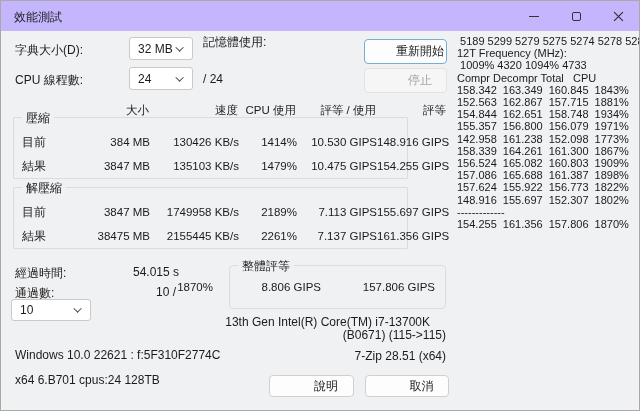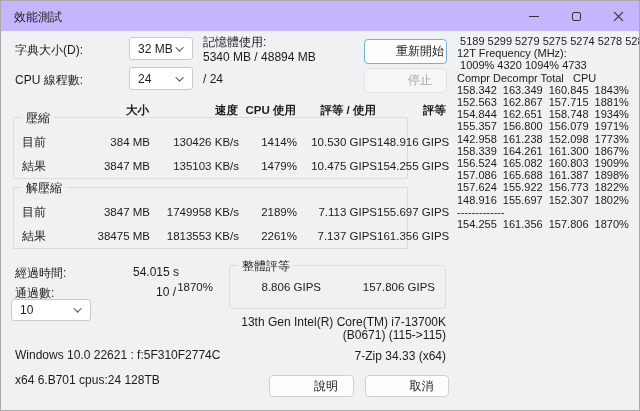--- a/index.html
+++ b/index.html
@@ -89,7 +89,6 @@
     <span class="chev"></span>
   </div>
   <span class="lbl" style="left:202px; top:33px">記憶體使用:</span>
-  <span class="lbl" style="left:202px; top:49px">5340 MB / 48894 MB</span>
 
   <span class="lbl" style="left:14px; top:71px">CPU 線程數:</span>
   <div class="combo" style="left:128px; top:66px; width:64px">

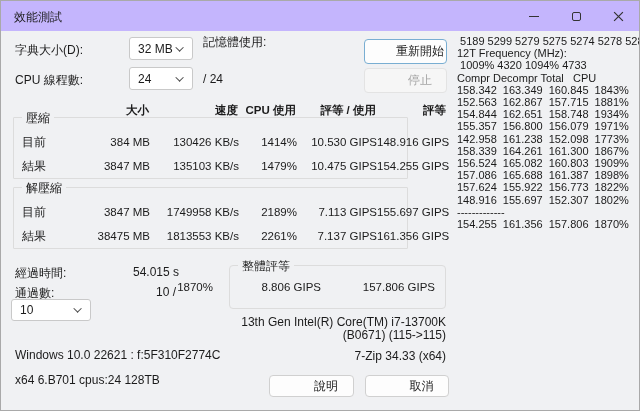--- a/index.html
+++ b/index.html
@@ -50,7 +50,7 @@
   }
   .row-grid .cell { text-align:right; white-space:nowrap; font-size:11.5px; }
   .row-grid .name { text-align:left; padding-left:8px; font-size:12px; }
-  .thead { position:absolute; left:12px; top:102px; width:433px;font-weight:bold; }
+  .thead { position:absolute; left:12px; top:102px; width:433px; }
   .groupbox {
     position:absolute; left:12px; width:395px; height:62px;
     border:1px solid #dcdcdc; border-radius:1px;

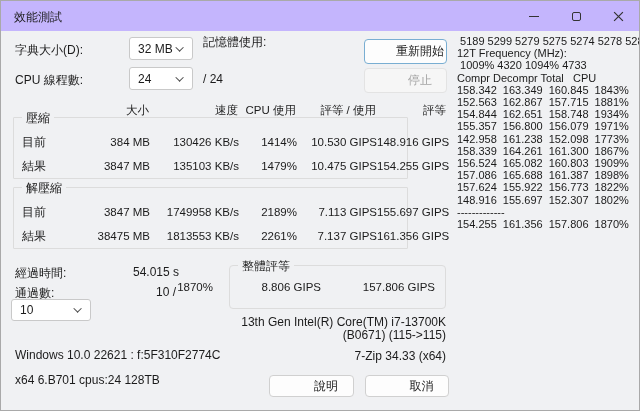--- a/index.html
+++ b/index.html
@@ -168,7 +168,7 @@
       <div class="row-grid">
         <span class="name">結果</span>
         <span class="cell">38475 MB</span>
-        <span class="cell">1813553 KB/s</span>
+        <span class="cell">2155445 KB/s</span>
         <span class="cell">2261%</span>
         <span class="cell">7.137 GIPS</span>
         <span class="cell">161.356 GIPS</span>

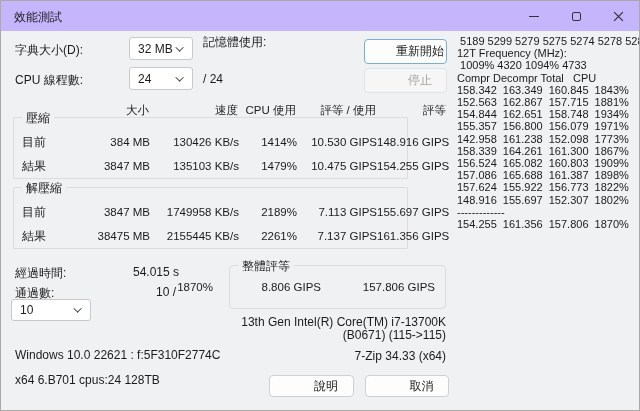--- a/index.html
+++ b/index.html
@@ -196,7 +196,7 @@
     </div>
   </div>
 
-  <span class="lbl r" style="left:228px; top:314px; width:217px">13th Gen Intel(R) Core(TM) i7-13700K</span>
+  <span class="lbl r" style="left:212px; top:314px; width:217px">13th Gen Intel(R) Core(TM) i7-13700K</span>
   <span class="lbl r" style="left:228px; top:327px; width:217px">(B0671) (115-&gt;115)</span>
   <span class="lbl r" style="left:228px; top:348px; width:217px">7-Zip 34.33 (x64)</span>
 

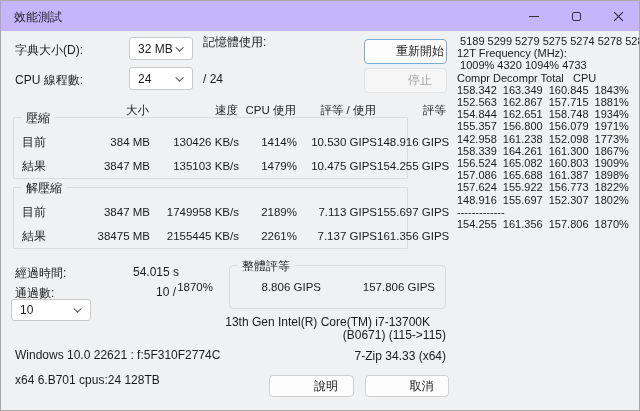--- a/index.html
+++ b/index.html
@@ -198,7 +198,7 @@
 
   <span class="lbl r" style="left:212px; top:314px; width:217px">13th Gen Intel(R) Core(TM) i7-13700K</span>
   <span class="lbl r" style="left:228px; top:327px; width:217px">(B0671) (115-&gt;115)</span>
-  <span class="lbl r" style="left:228px; top:348px; width:217px">7-Zip 34.33 (x64)</span>
+  <span class="lbl r" style="left:228px; top:348px; width:217px">7-Zip 28.51 (x64)</span>
 
   <span class="lbl" style="left:14px; top:347px">Windows 10.0 22621 :  f:5F310F2774C</span>
   <span class="lbl" style="left:14px; top:372px">x64 6.B701 cpus:24 128TB</span>

